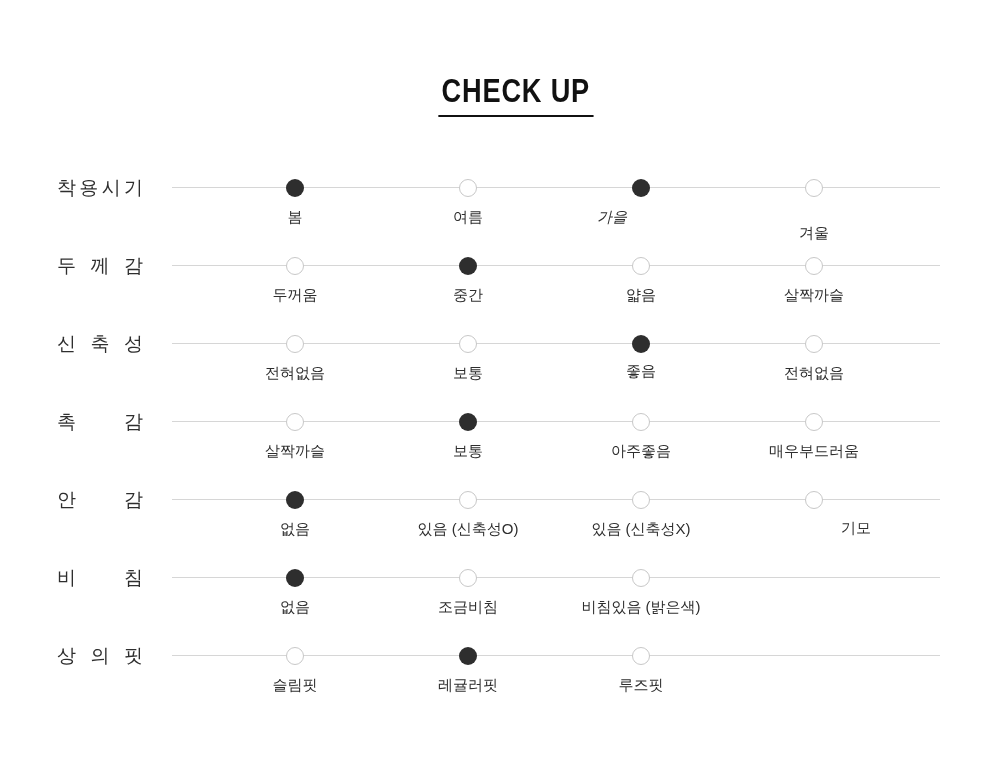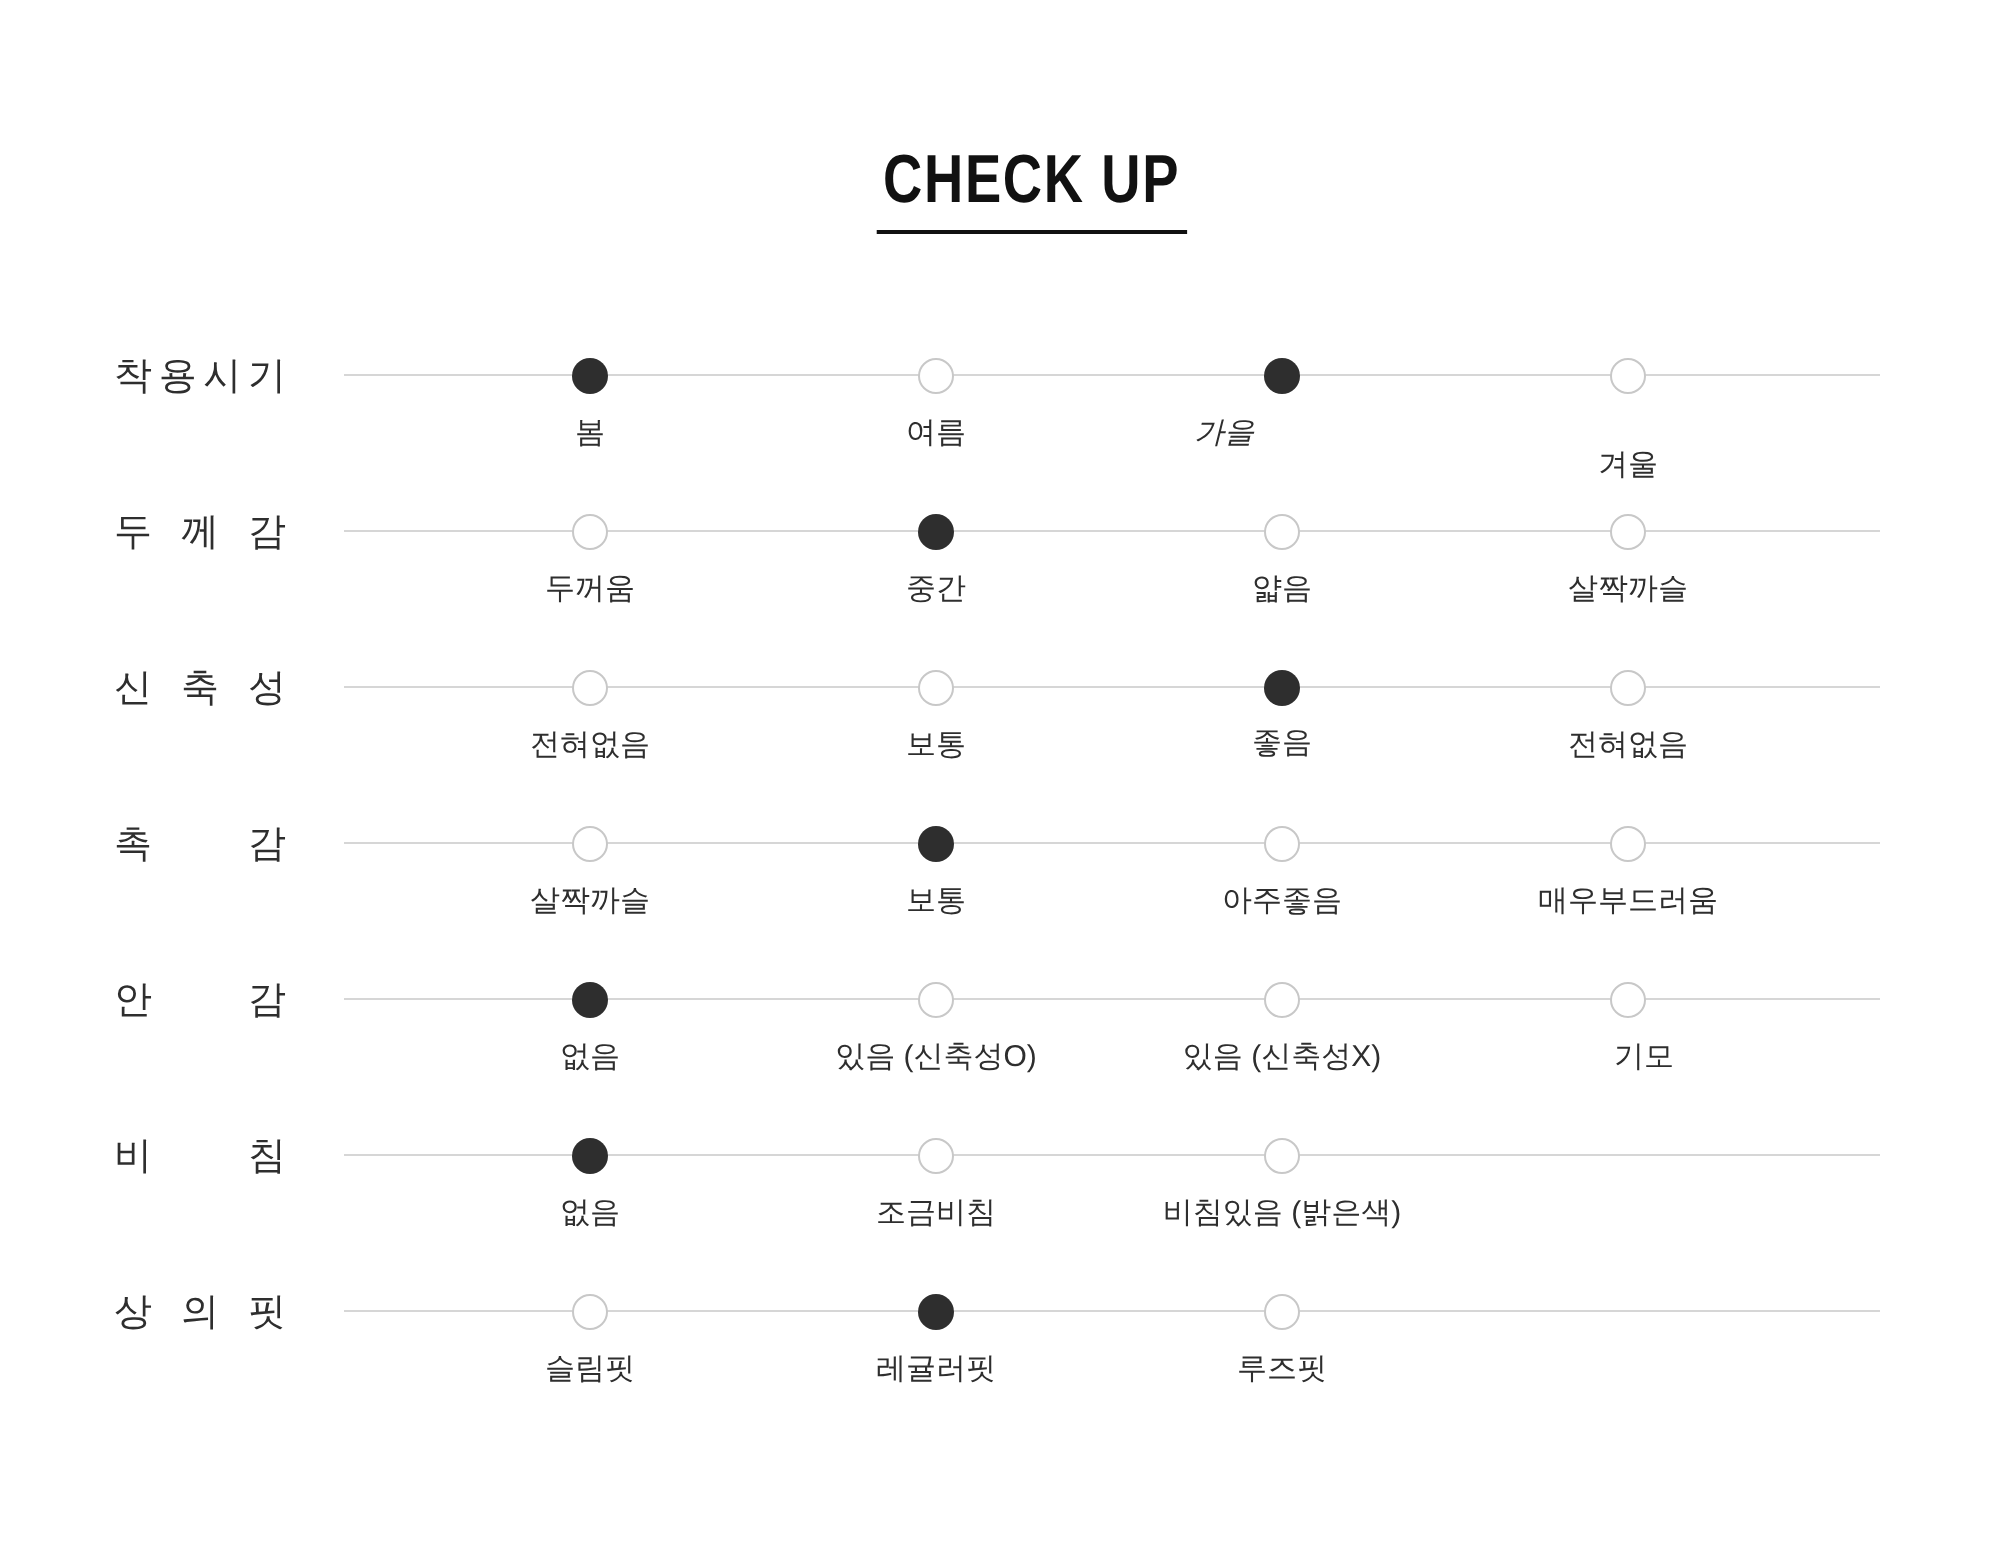--- a/index.html
+++ b/index.html
@@ -185,7 +185,7 @@
         <span class="dot empty" style="left: 641px;"></span>
         <span class="opt-label" style="left: 641px;">있음 (신축성X)</span>
         <span class="dot empty" style="left: 814px;"></span>
-        <span class="opt-label" style="left: 822px;">기모</span>
+        <span class="opt-label" style="left: 856px; font-family: Liberation Serif, serif;">기모</span>
       </div>
       <div class="row">
     <div class="row-label">

